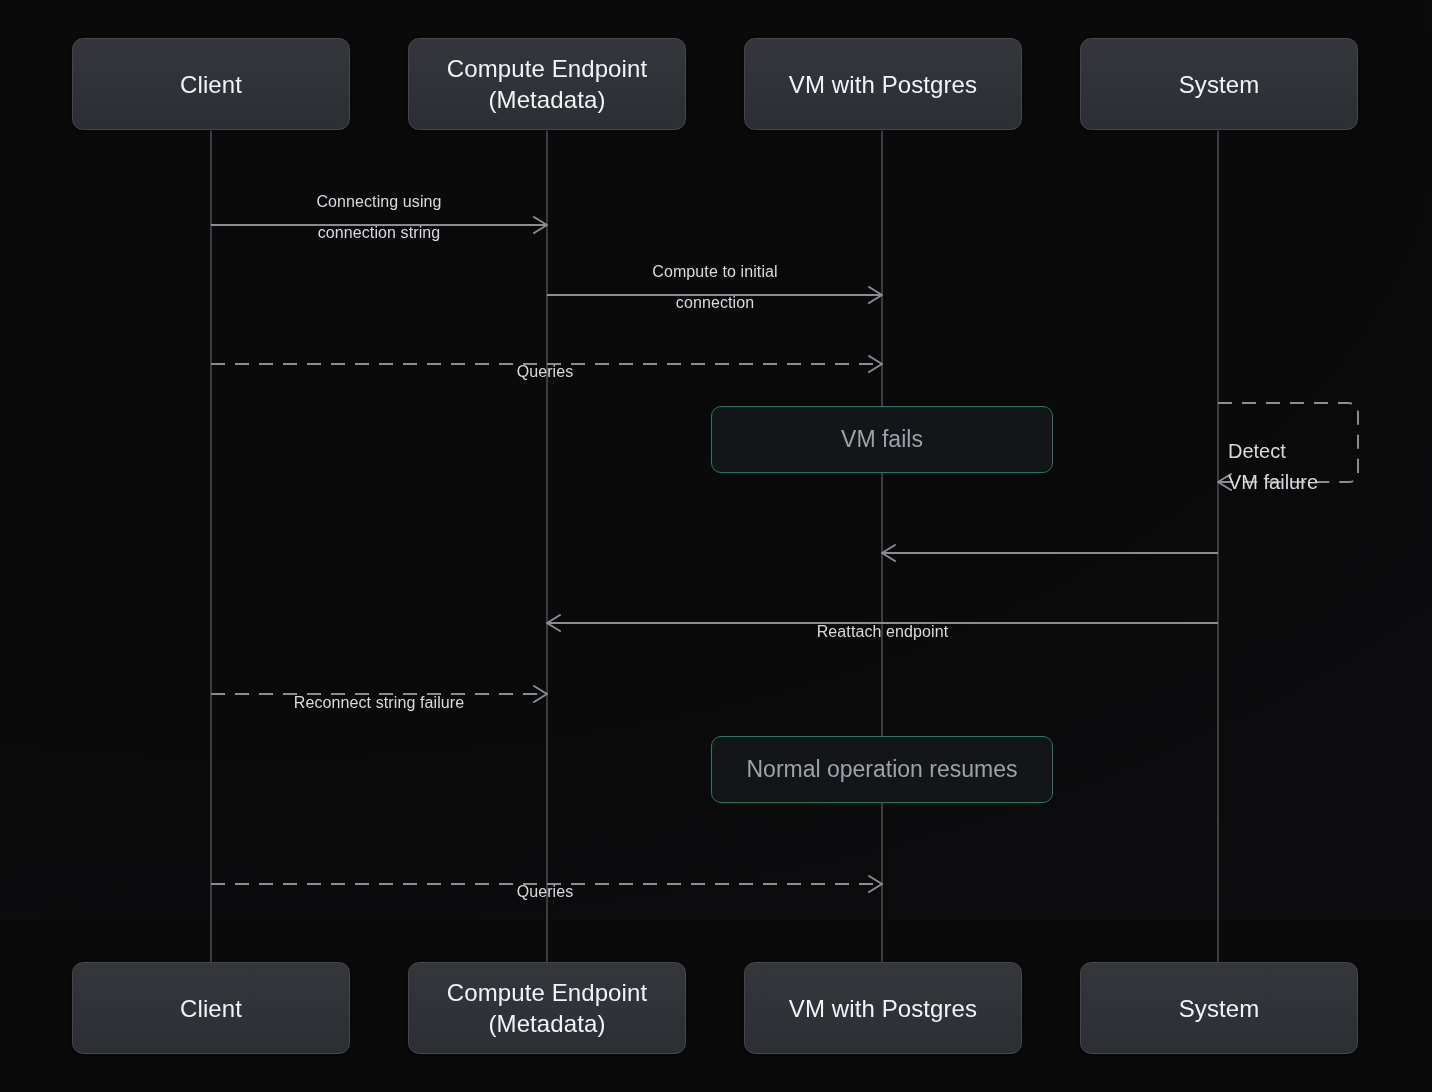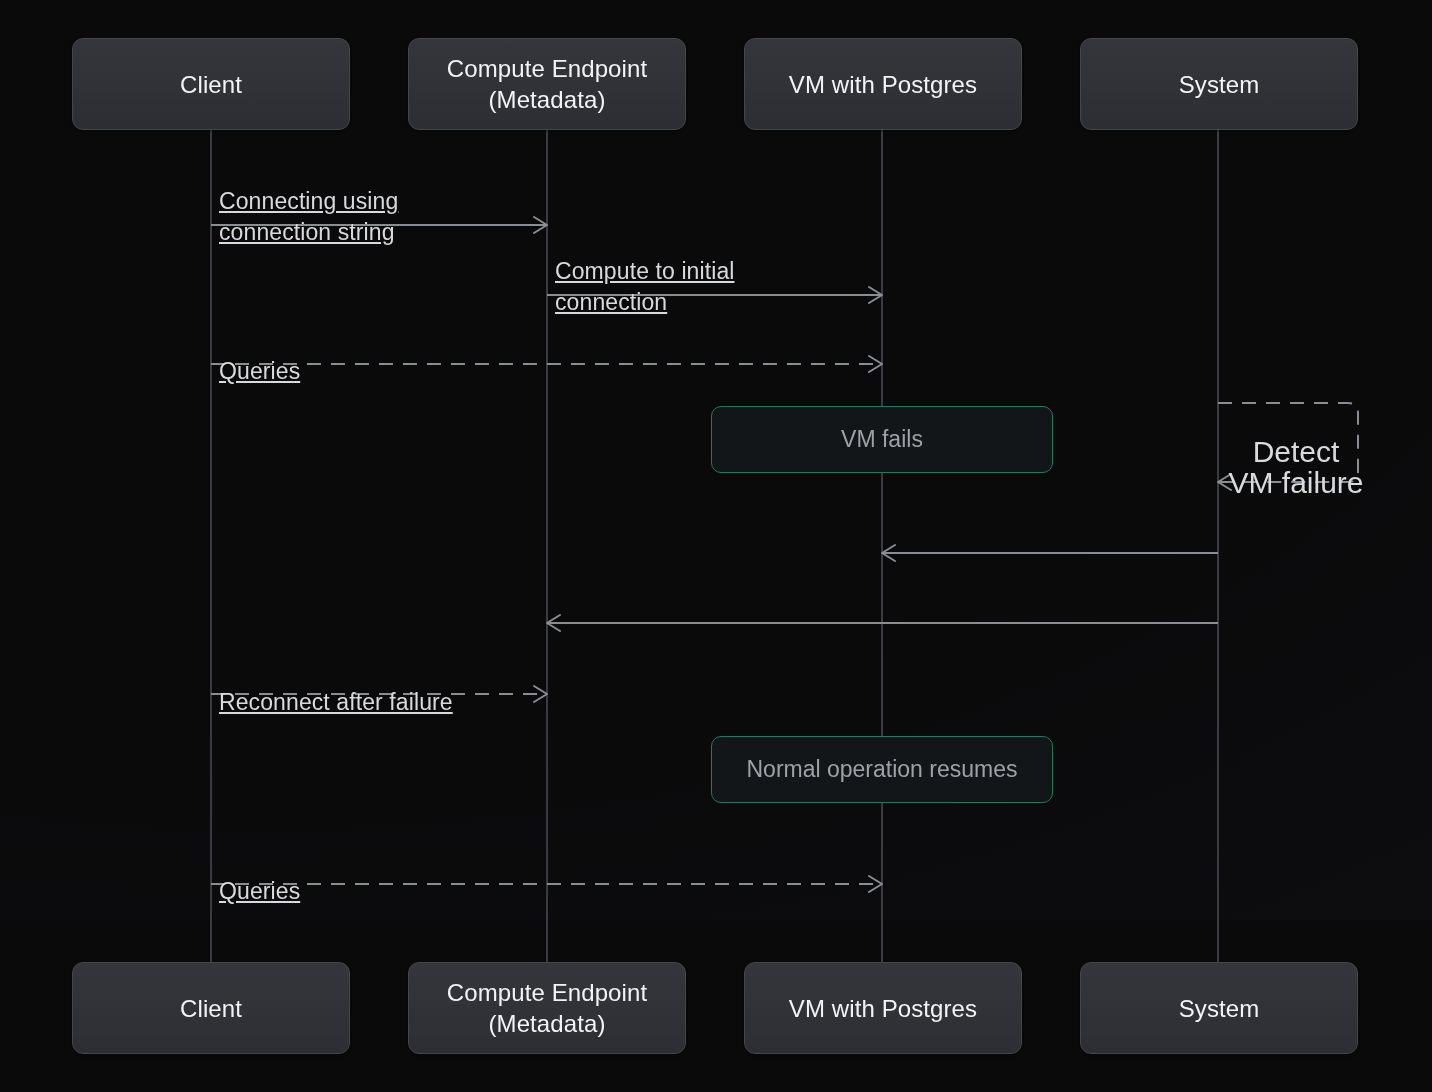--- a/index.html
+++ b/index.html
@@ -48,11 +48,11 @@
   .msg-label {
     position: absolute;
     color: #d9dade;
-    font-size: 23px;
+    font-size: 16px;
     line-height: 31px;
+    text-align: center;
     white-space: pre-line;
     letter-spacing: 0.1px;
-    text-decoration: underline;
   }
   
   .note {

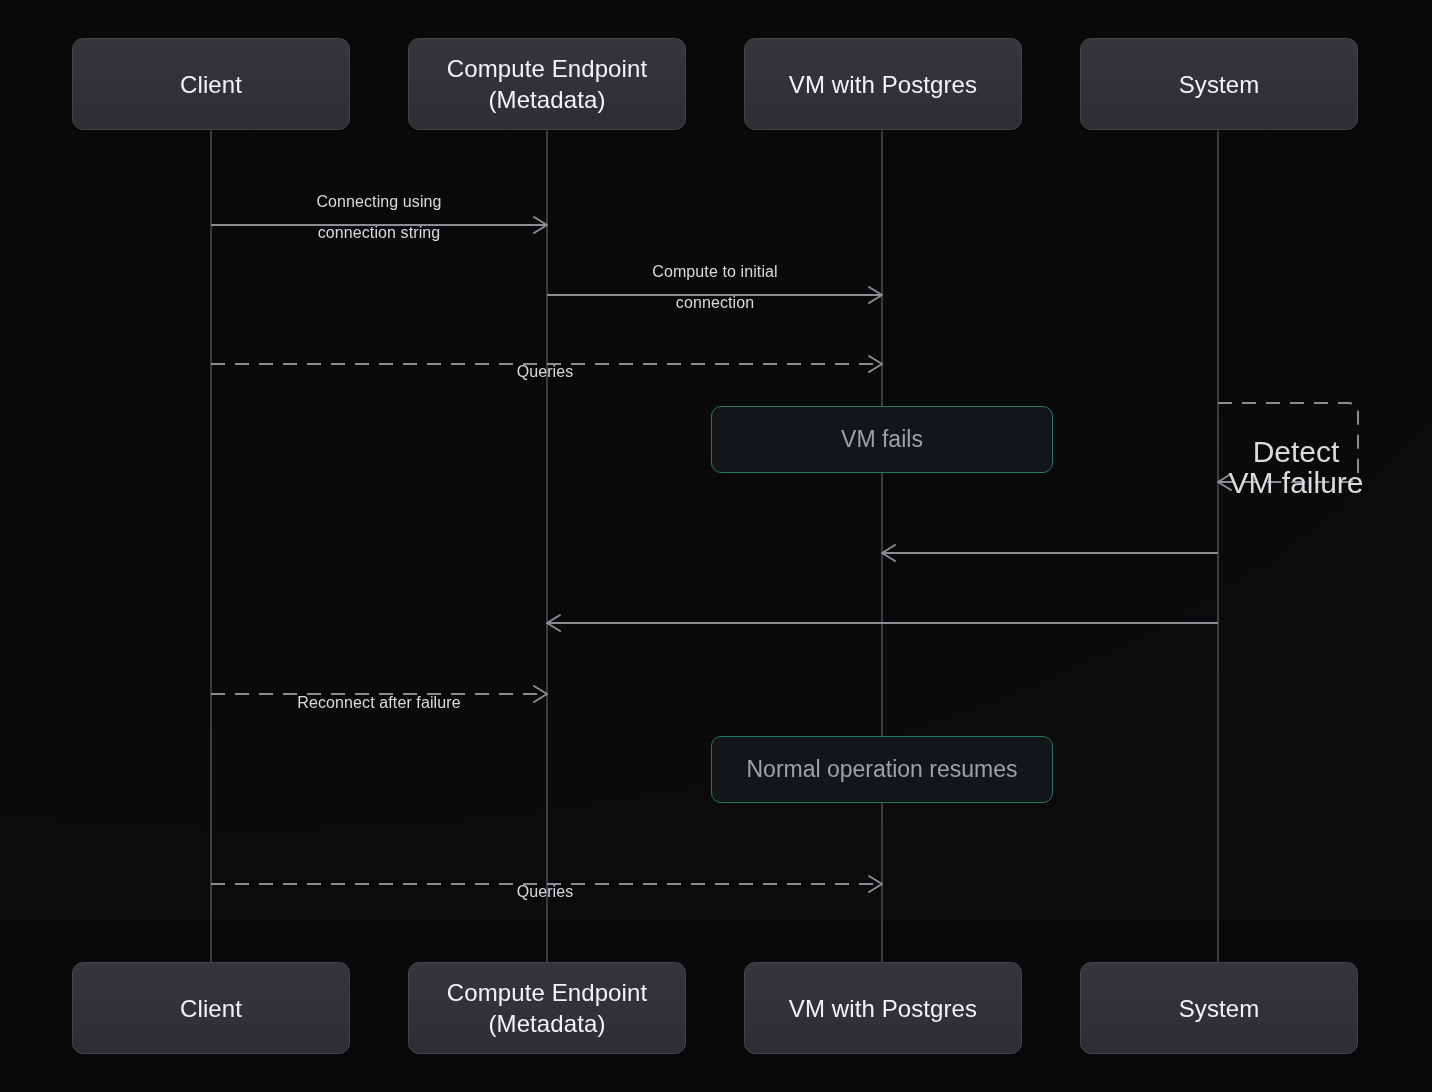--- a/index.html
+++ b/index.html
@@ -73,9 +73,9 @@
   .loop-label {
     position: absolute;
     color: #d9dade;
-    font-size: 30px;
+    font-size: 20px;
     line-height: 31px;
-    text-align: center;
+    text-align: left;
     white-space: pre-line;
   }
 </style>

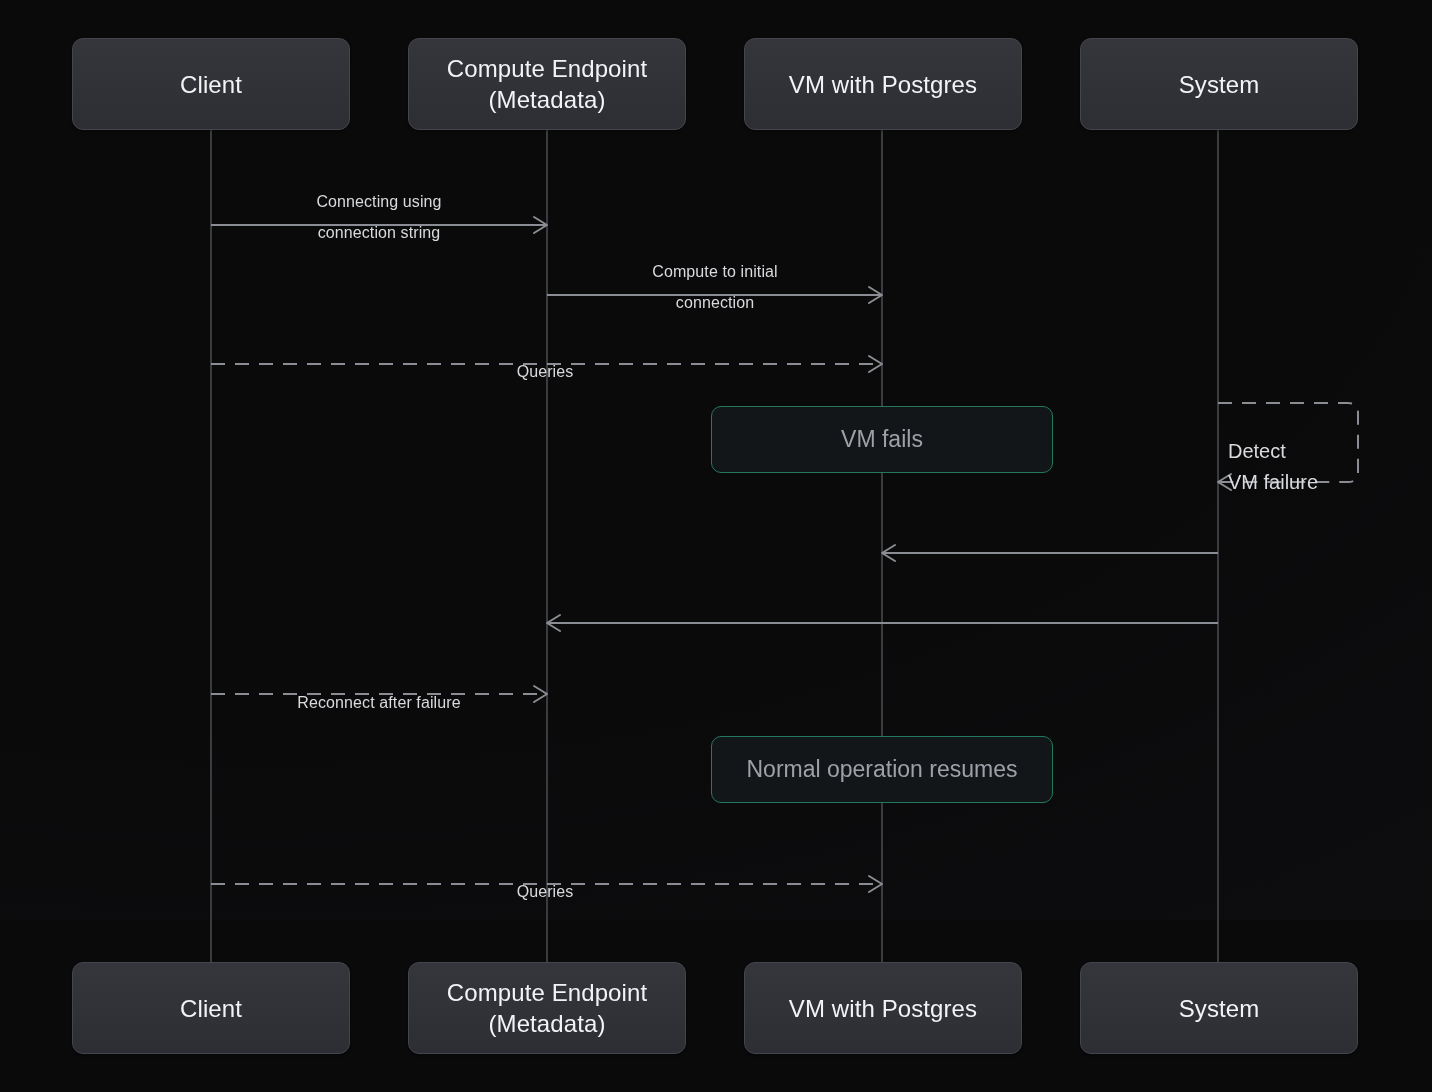--- a/index.html
+++ b/index.html
@@ -147,6 +147,9 @@
   <div class="msg-label" style="left:219px; top:325px; width:652px;">
     <span>Queries</span>
   </div>
+  <div class="msg-label" style="left:555px; top:585px; width:655px;">
+    <span>Reattach endpoint</span>
+  </div>
   <div class="msg-label" style="left:219px; top:656px; width:320px;">
     <span>Reconnect after failure</span>
   </div>

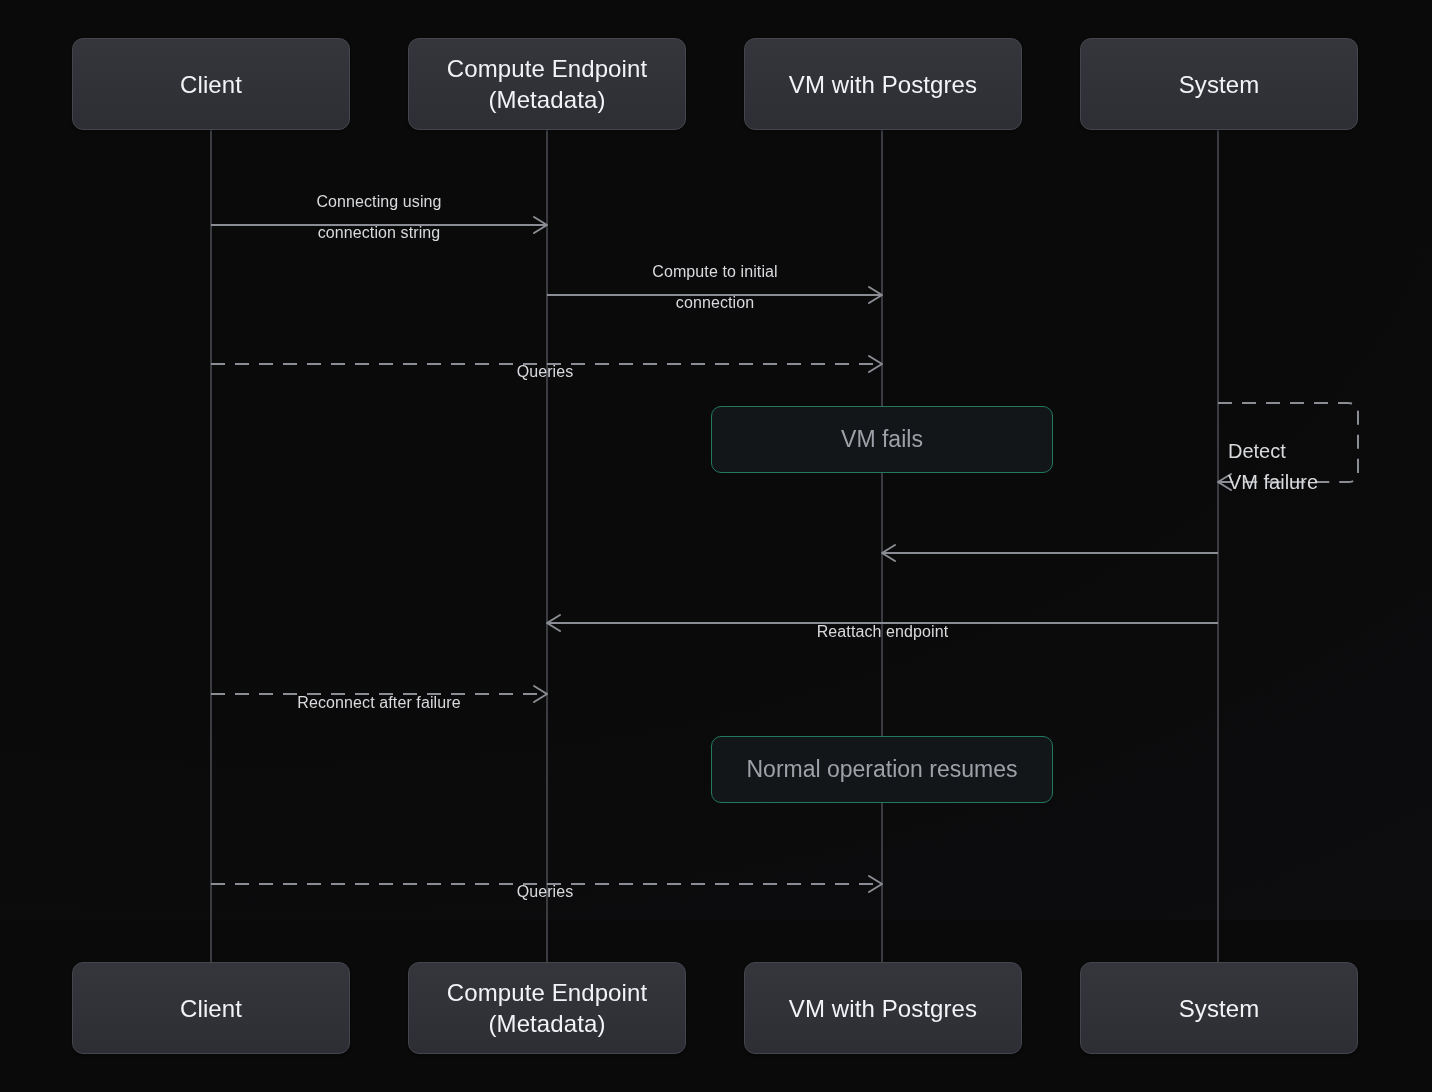--- a/index.html
+++ b/index.html
@@ -151,7 +151,7 @@
     <span>Reattach endpoint</span>
   </div>
   <div class="msg-label" style="left:219px; top:656px; width:320px;">
-    <span>Reconnect after failure</span>
+    <span>Reconnect string failure</span>
   </div>
   <div class="msg-label" style="left:219px; top:845px; width:652px;">
     <span>Queries</span>

